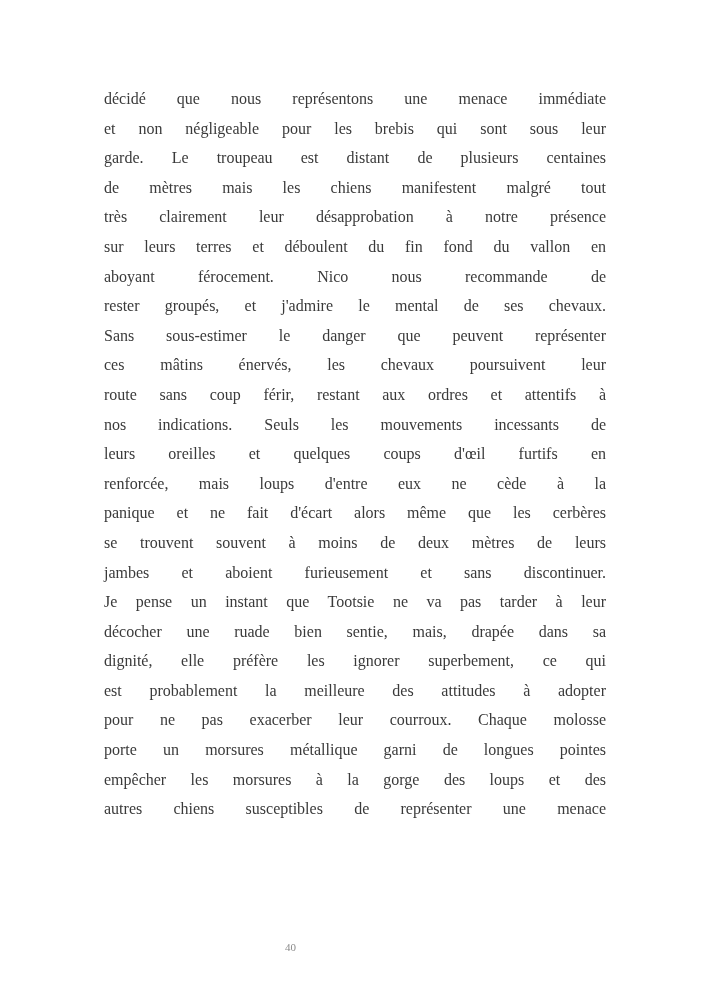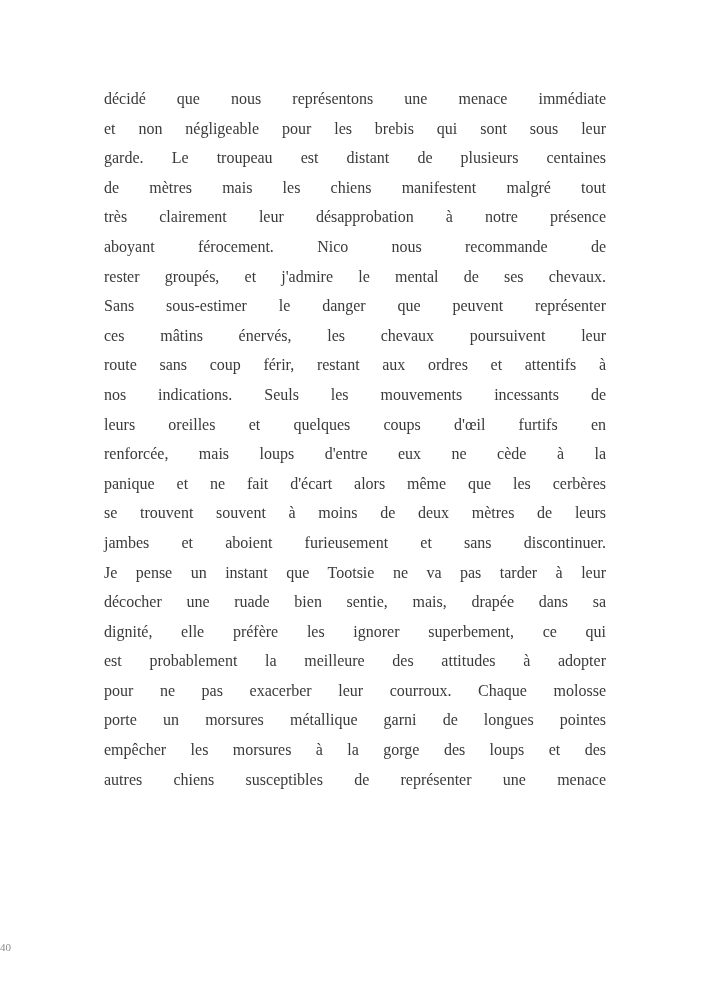--- a/index.html
+++ b/index.html
@@ -61,6 +61,7 @@
     <span class="line">garde. Le troupeau est distant de plusieurs centaines</span>
     <span class="line">de mètres mais les chiens manifestent malgré tout</span>
     <span class="line">très clairement leur désapprobation à notre présence</span>
+    <span class="line">sur leurs terres et déboulent du fin fond du vallon en</span>
     <span class="line">aboyant férocement. Nico nous recommande de</span>
     <span class="line">rester groupés, et j'admire le mental de ses chevaux.</span>
     <span class="line">Sans sous-estimer le danger que peuvent représenter</span>

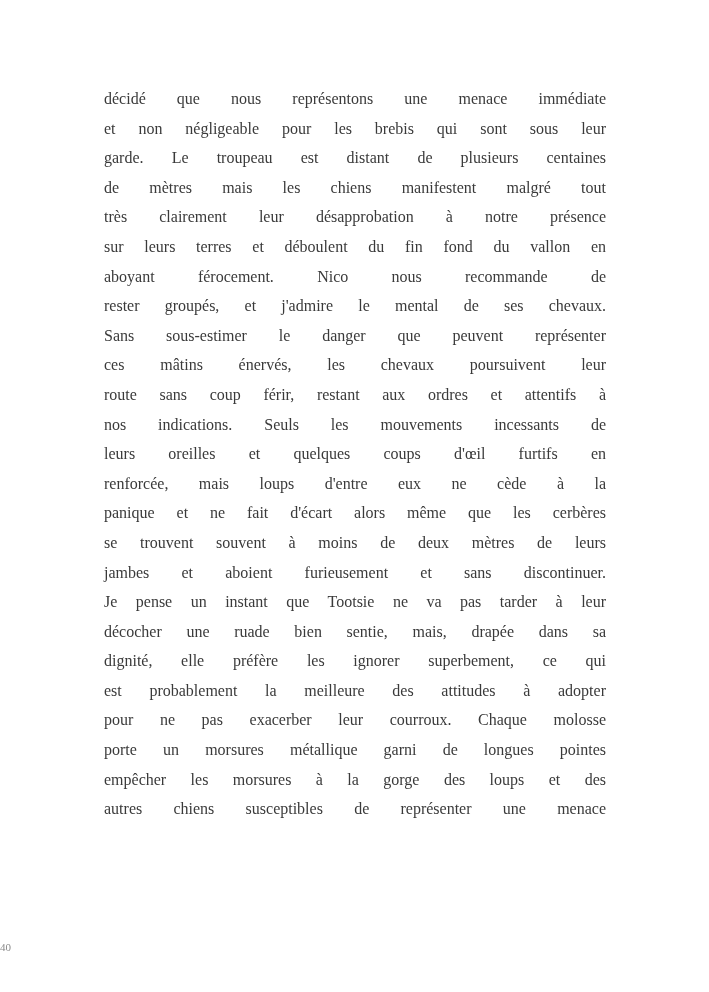--- a/index.html
+++ b/index.html
@@ -45,7 +45,7 @@
       left: 0;
       width: 581px;
       top: 941px;
-      text-align: left;
+      text-align: center;
       font-family: "Liberation Serif", "DejaVu Serif", serif;
       font-size: 11px;
       color: #8a8a8a;

